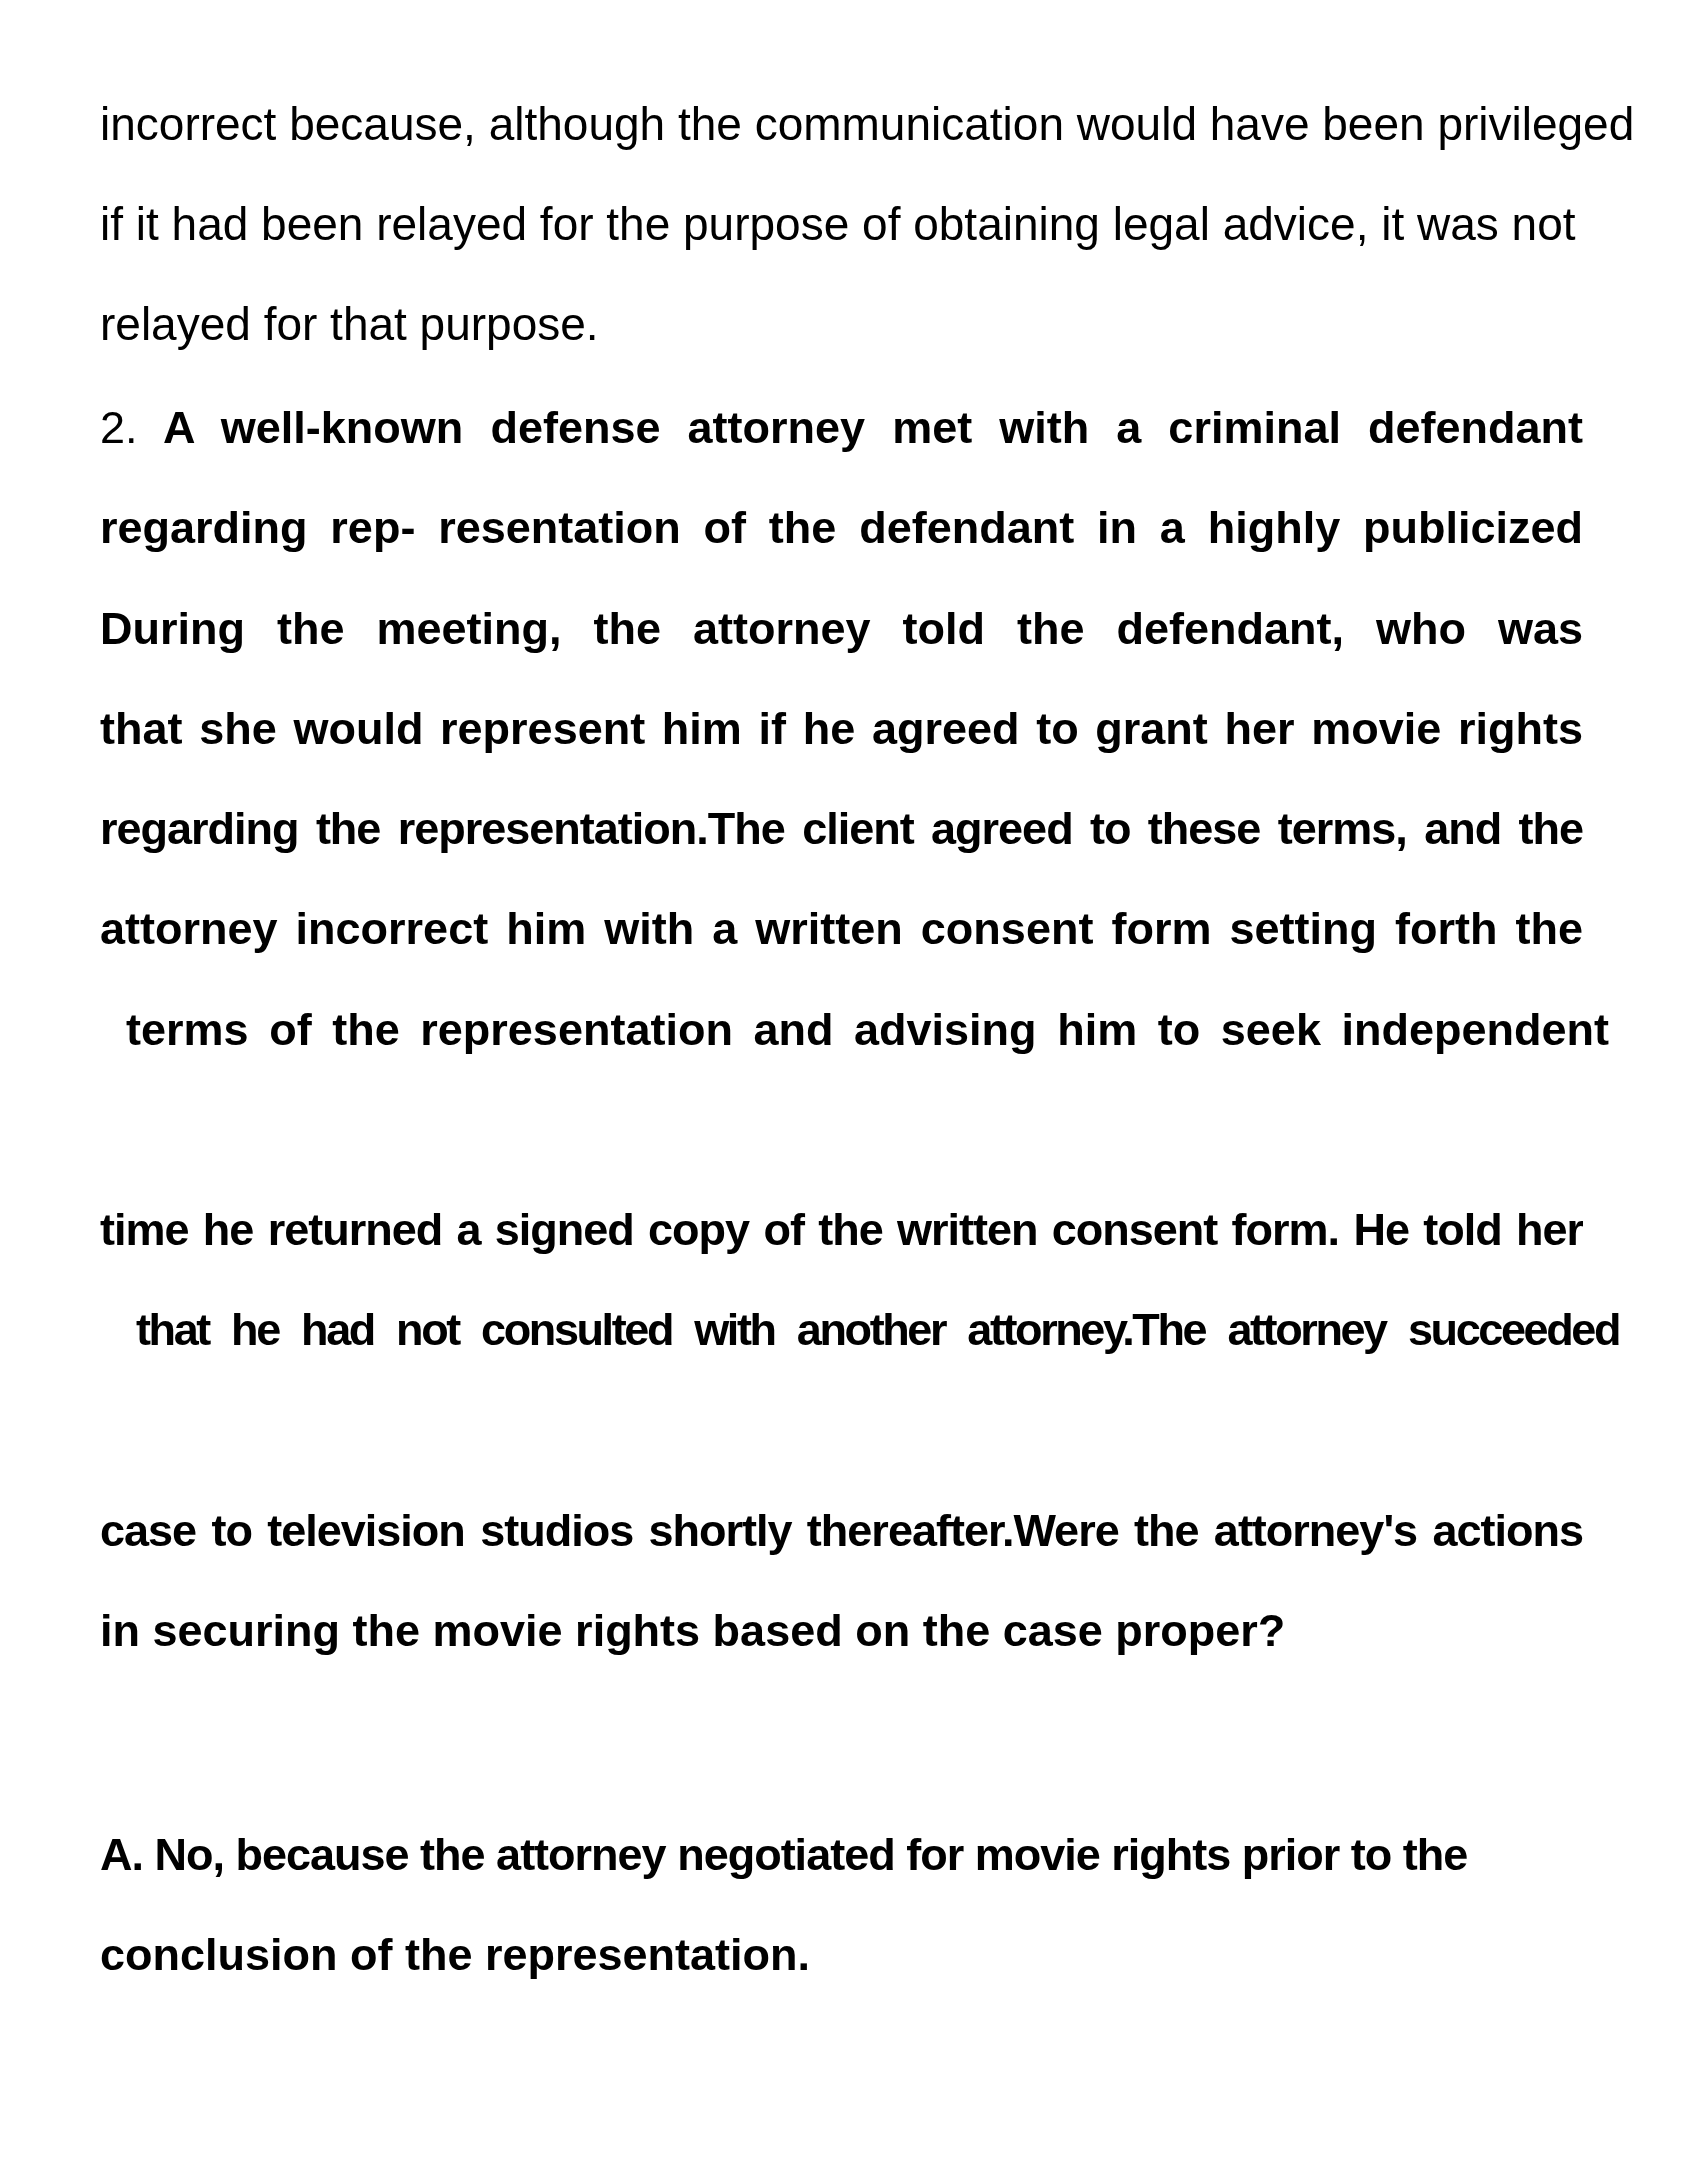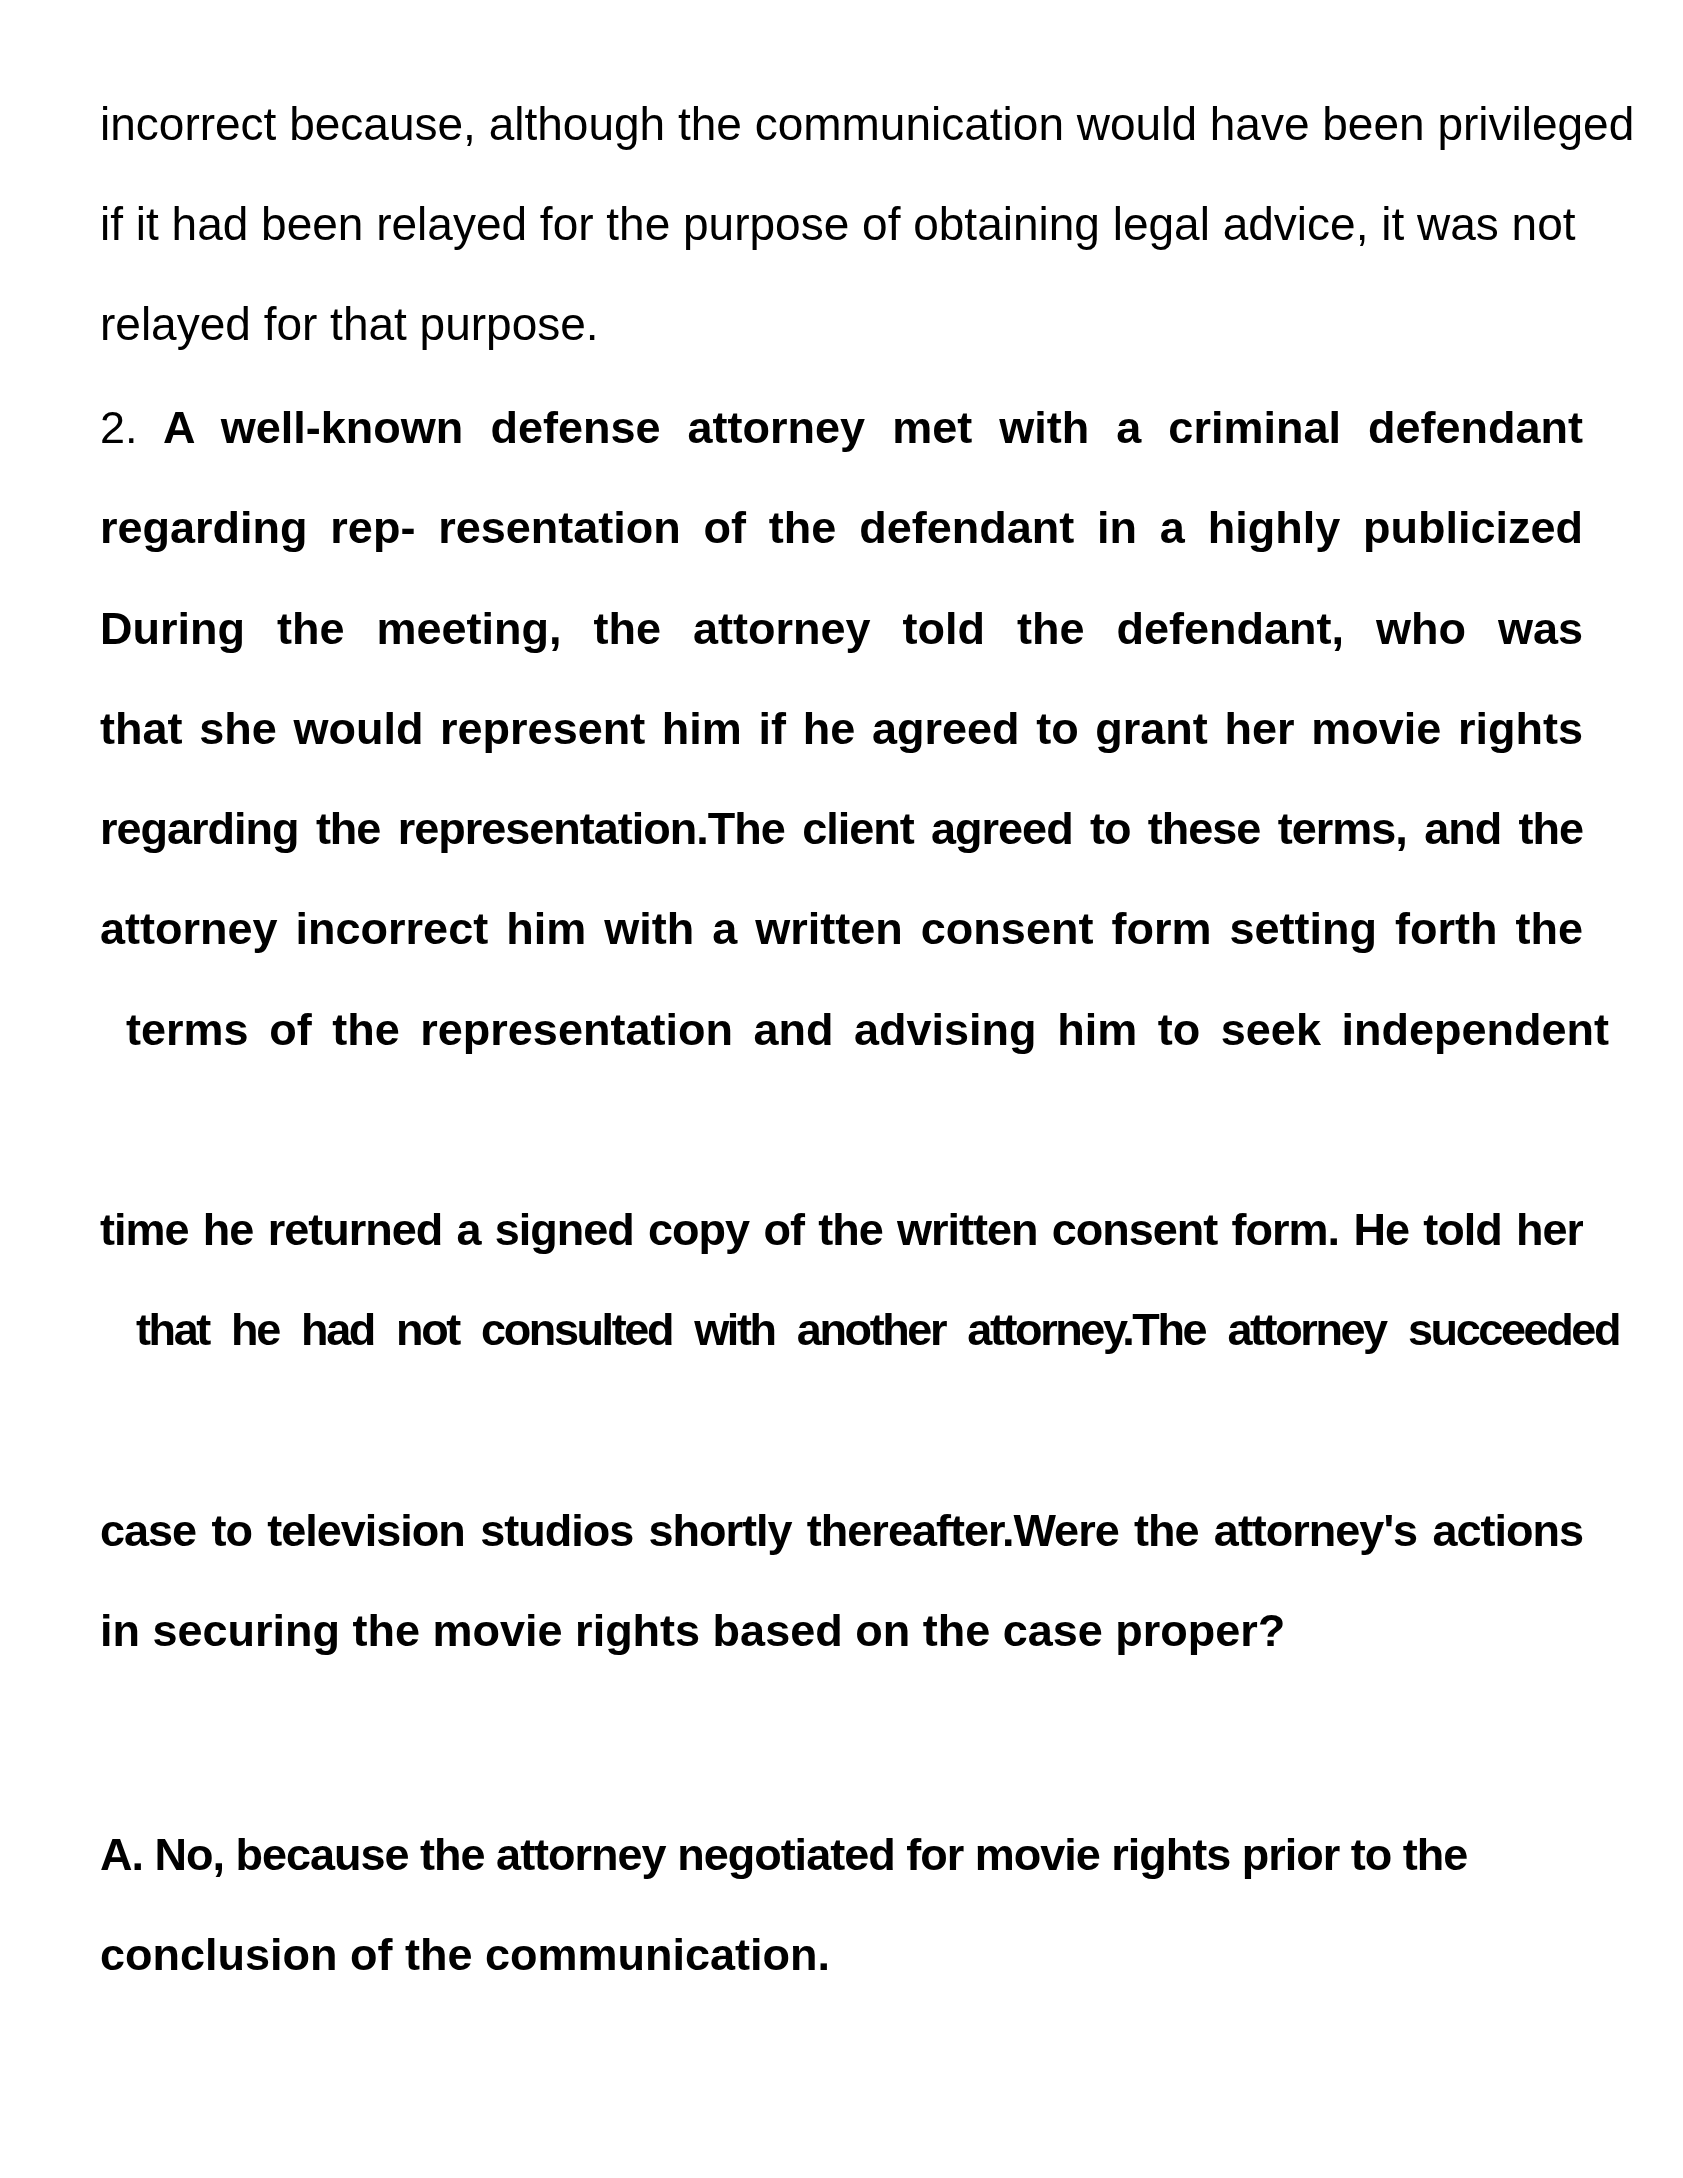--- a/index.html
+++ b/index.html
@@ -67,7 +67,7 @@
   <div class="line bold ragged" style="top:1601px;">in securing the movie rights based on the case proper?</div>
 
   <div class="line bold ragged tight" style="top:1825px;">A. No, because the attorney negotiated for movie rights prior to the</div>
-  <div class="line bold ragged" style="top:1925px;">conclusion of the communication.</div>
+  <div class="line bold ragged" style="top:1925px;">conclusion of the representation.</div>
 
 </div>
 

